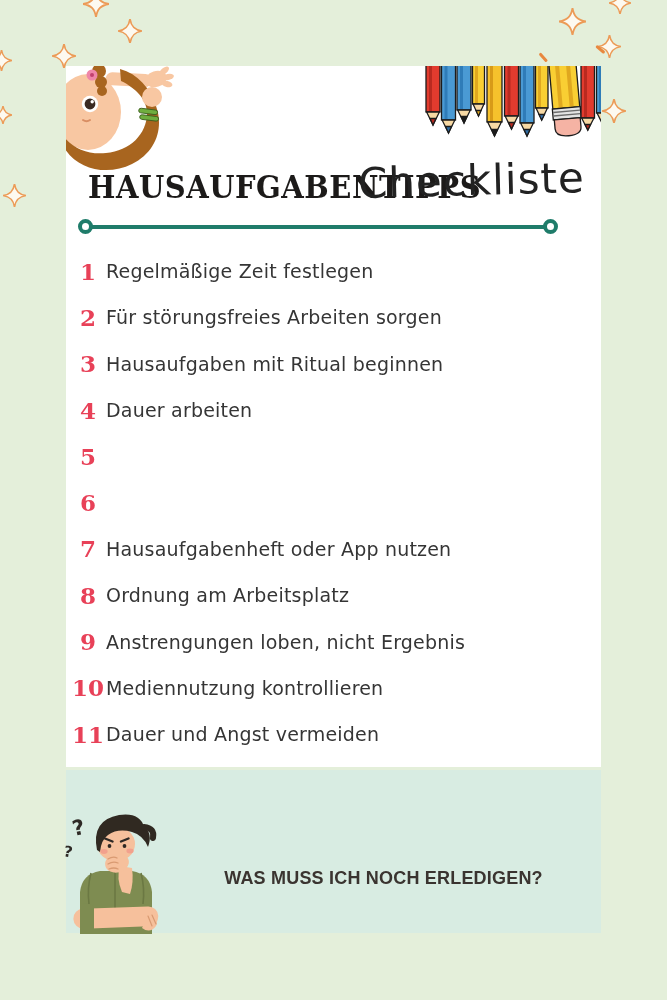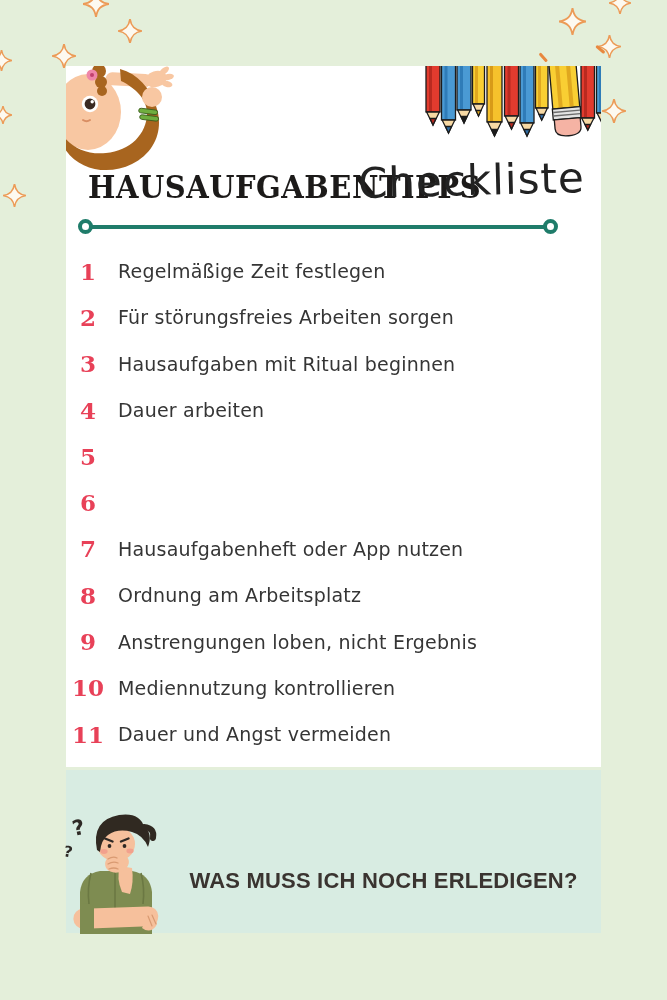--- a/index.html
+++ b/index.html
@@ -59,7 +59,7 @@
     font-weight: 900; font-size: 23px; color: #e84158;
   }
   .row .txt {
-    margin-left: 12px; font-size: 19px; color: #353535;
+    font-size: 19px; color: #353535;
     letter-spacing: 0.2px;
   }
 

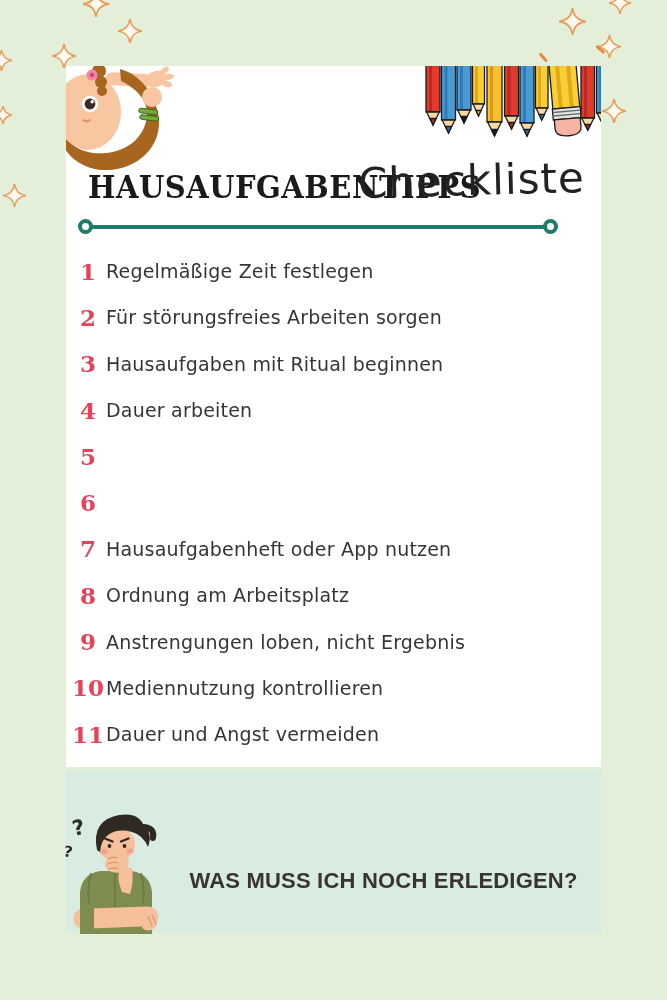--- a/index.html
+++ b/index.html
@@ -74,7 +74,7 @@
     position: absolute; left: 102px; right: 2px; top: 98px;
     text-align: center;
     font-family: "Liberation Sans", sans-serif;
-    font-size: 22px; font-weight: 700; color: #3a3430;
+    font-size: 18px; font-weight: 700; color: #3a3430;
     letter-spacing: 0.2px;
   }
 </style>

